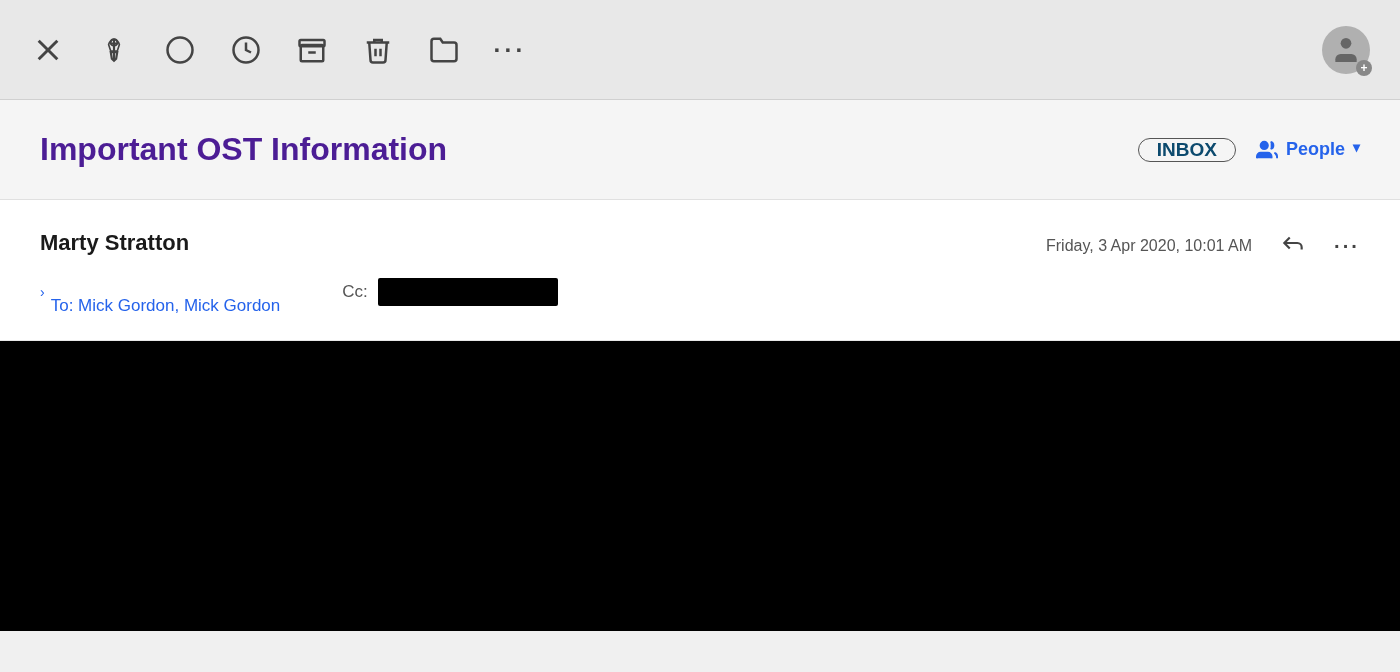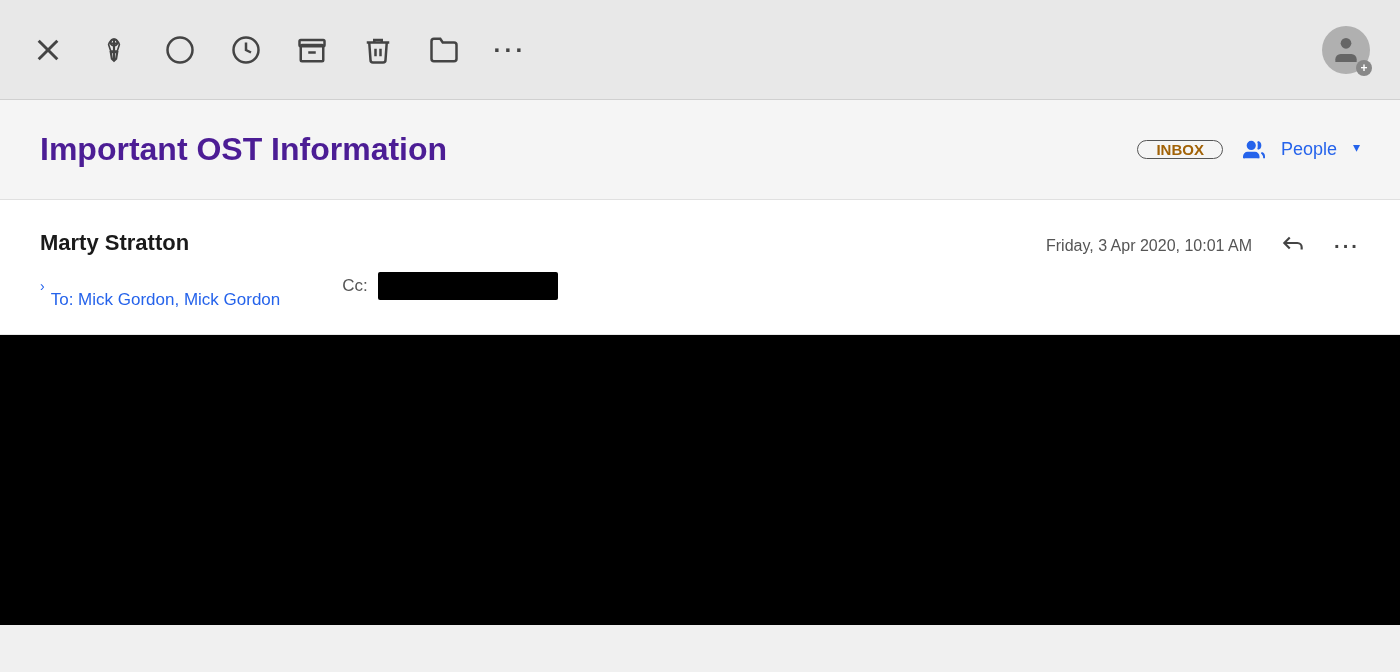--- a/index.html
+++ b/index.html
@@ -96,9 +96,9 @@
       border: 1.5px solid #555;
       border-radius: 20px;
       padding: 0 18px;
-      font-size: 15px;
+      font-size: 19px;
       font-weight: 600;
-      color: #a16207;
+      color: #0c4a6e;
       margin-right: 20px;
       white-space: nowrap;
     }

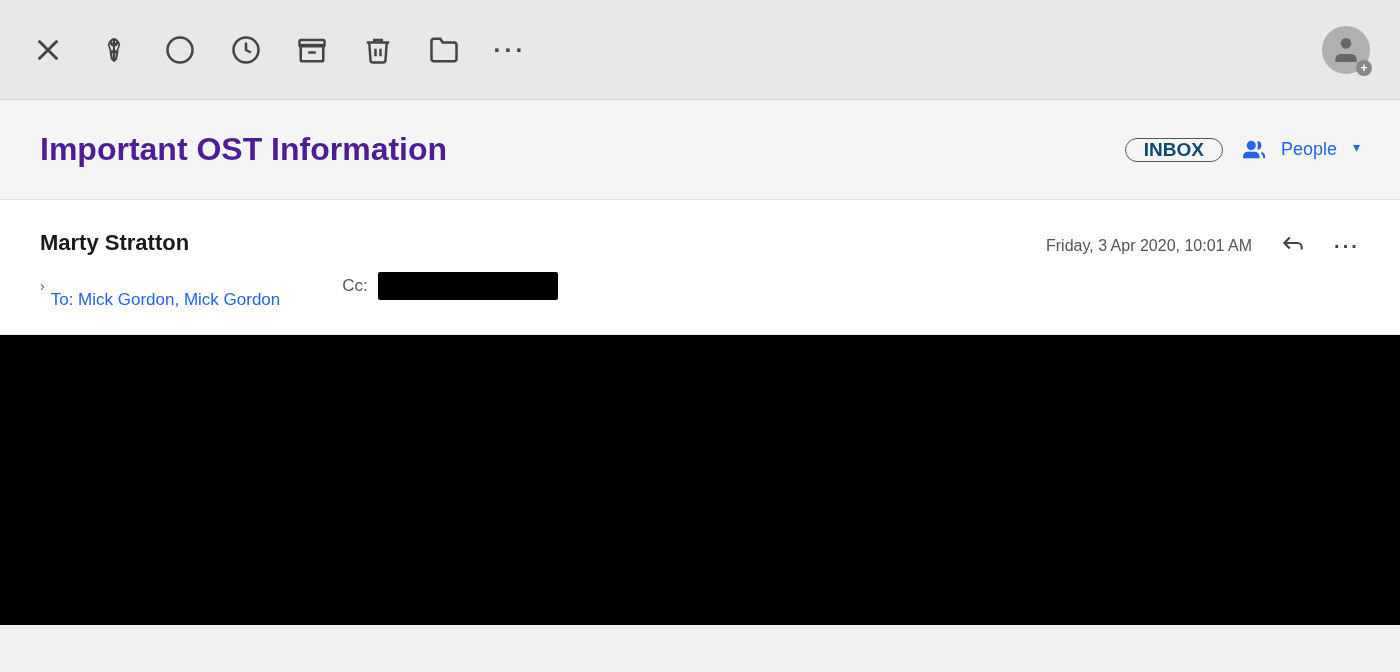--- a/index.html
+++ b/index.html
@@ -105,10 +105,10 @@
 
     .people-btn {
       display: flex;
-      gap: 16px;
+      gap: 8px;
       color: #2563eb;
       font-size: 18px;
-      font-weight: 400;
+      font-weight: 700;
       cursor: pointer;
     }
 

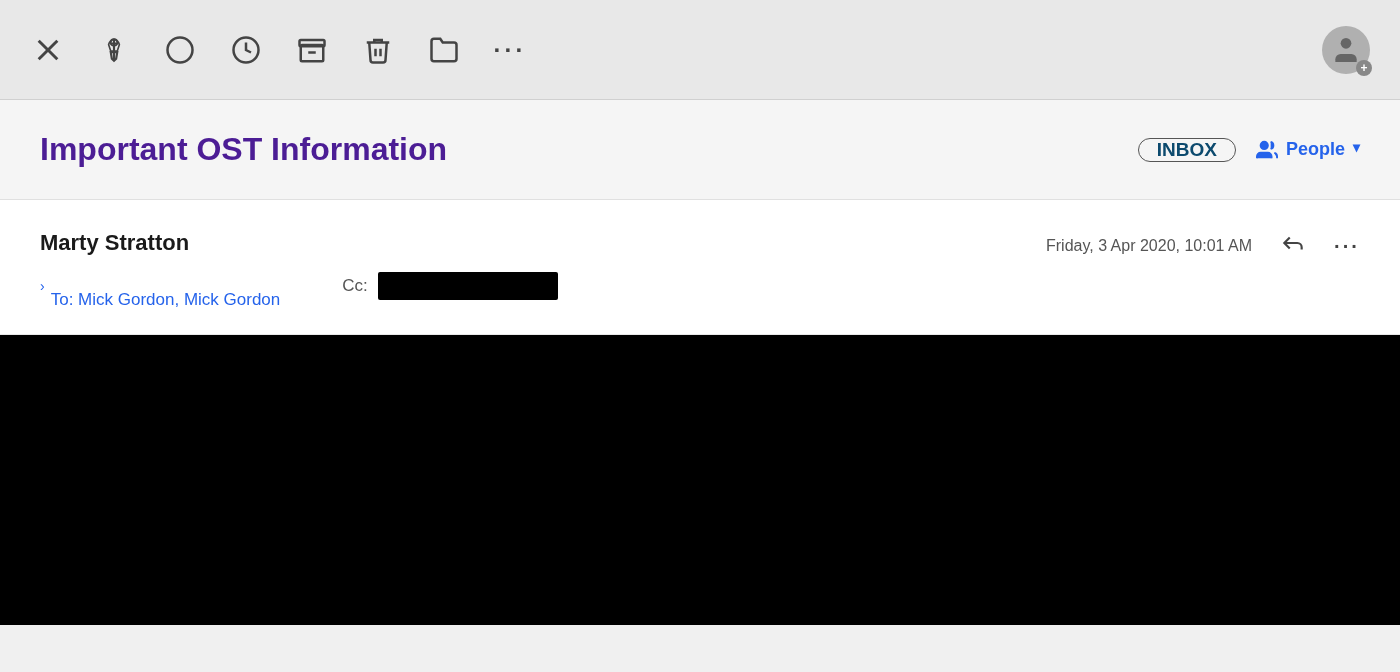--- a/index.html
+++ b/index.html
@@ -144,7 +144,7 @@
       font-size: 22px;
       font-weight: 700;
       color: #1a1a1a;
-      margin-bottom: 6px;
+      margin-bottom: 12px;
     }
 
     .to-row {

